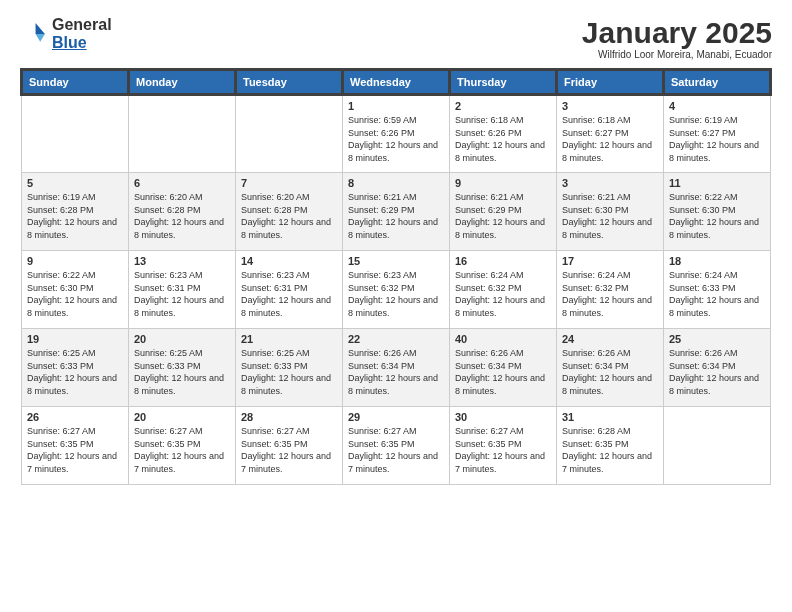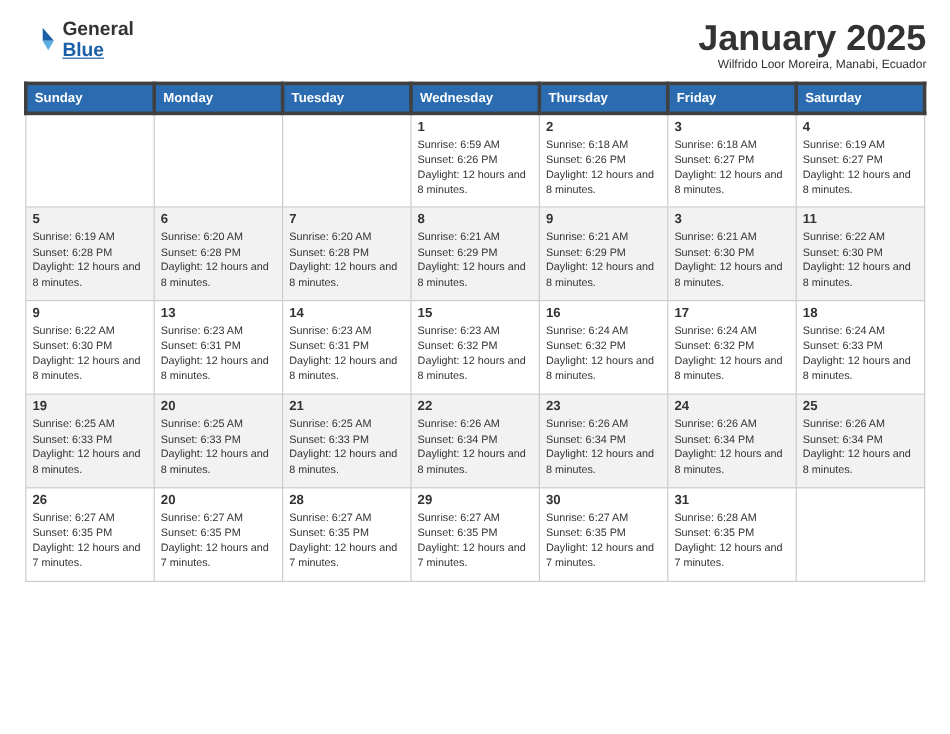--- a/index.html
+++ b/index.html
@@ -238,7 +238,7 @@
             <div class="day-info"><span>Sunrise: 6:26 AM</span><br><span>Sunset: 6:34 PM</span><br><span>Daylight: 12 hours and 8 minutes.</span></div>
           </td>
           <td>
-            <span class="day-num">23</span>
+            <span class="day-num">40</span>
             <div class="day-info"><span>Sunrise: 6:26 AM</span><br><span>Sunset: 6:34 PM</span><br><span>Daylight: 12 hours and 8 minutes.</span></div>
           </td>
           <td>

